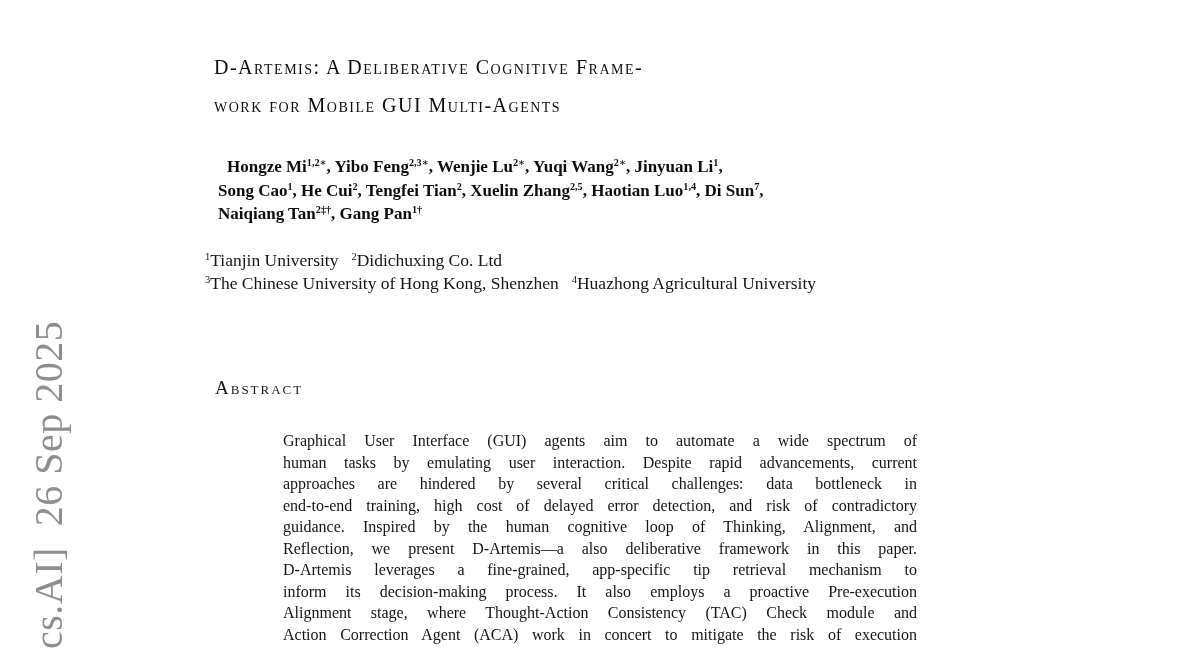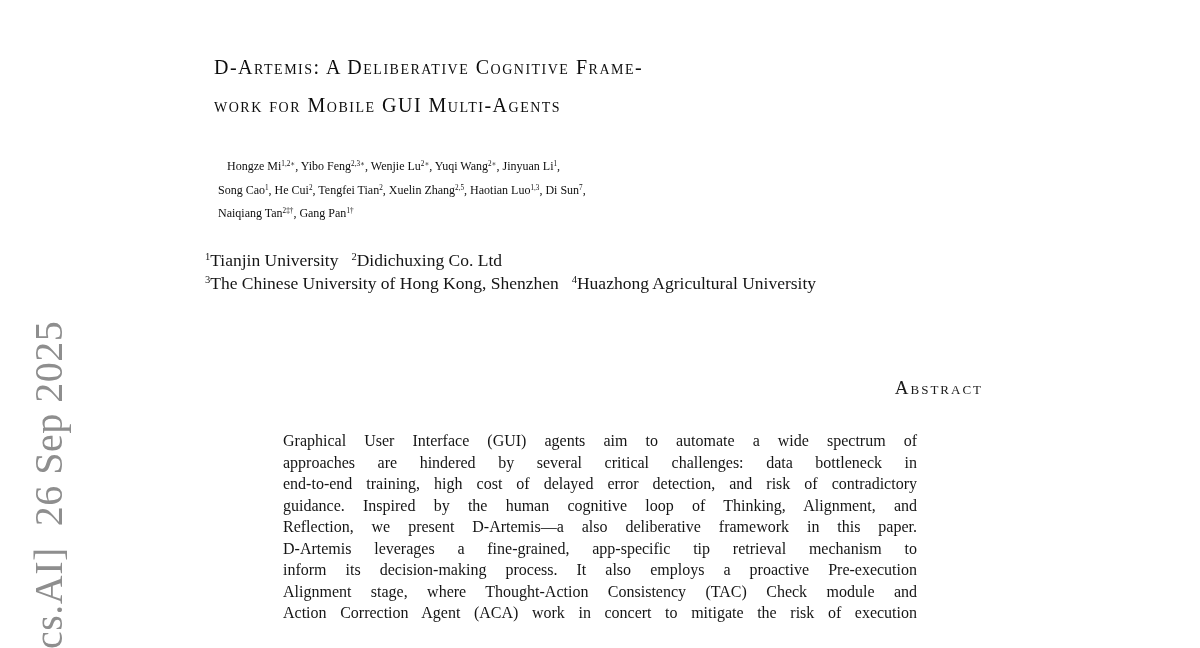--- a/index.html
+++ b/index.html
@@ -46,9 +46,9 @@
     position: absolute;
     left: 218px;
     top: 155px;
-    font-size: 12px;
+    font-size: 17px;
     line-height: 23.5px;
-    font-weight: normal;
+    font-weight: bold;
     color: #0d0d0d;
     white-space: nowrap;
   }

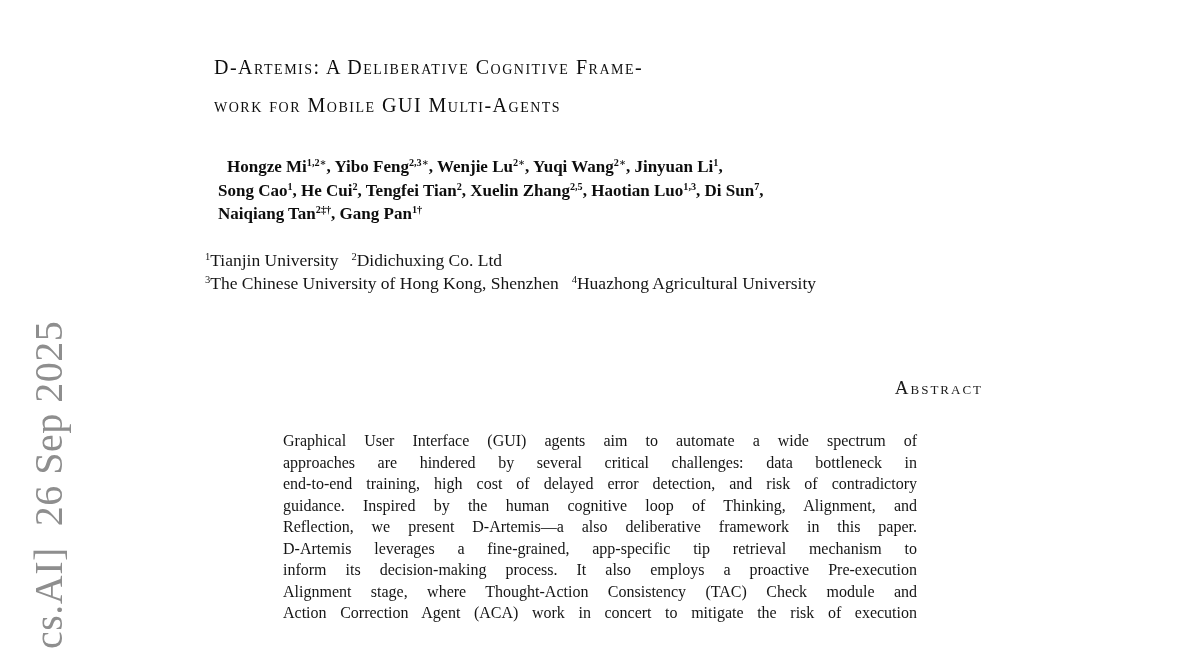--- a/index.html
+++ b/index.html
@@ -115,7 +115,7 @@
 
   <div class="authors">
       <div class="author-line indent"><span class="author">Hongze Mi<sup>1,2∗</sup></span>, <span class="author">Yibo Feng<sup>2,3∗</sup></span>, <span class="author">Wenjie Lu<sup>2∗</sup></span>, <span class="author">Yuqi Wang<sup>2∗</sup></span>, <span class="author">Jinyuan Li<sup>1</sup></span>,</div>
-      <div class="author-line"><span class="author">Song Cao<sup>1</sup></span>, <span class="author">He Cui<sup>2</sup></span>, <span class="author">Tengfei Tian<sup>2</sup></span>, <span class="author">Xuelin Zhang<sup>2,5</sup></span>, <span class="author">Haotian Luo<sup>1,3</sup></span>, <span class="author">Di Sun<sup>7</sup></span>,</div>
+      <div class="author-line"><span class="author">Song Cao<sup>1</sup></span>, <span class="author">He Cui<sup>2</sup></span>, <span class="author">Tengfei Tian<sup>2</sup></span>, <span class="author">Xuelin Zhang<sup>2,5</sup></span>, <span class="author">Haotian Luo<sup>1,4</sup></span>, <span class="author">Di Sun<sup>7</sup></span>,</div>
       <div class="author-line"><span class="author">Naiqiang Tan<sup>2‡†</sup></span>, <span class="author">Gang Pan<sup>1†</sup></span></div>
     </div>
 

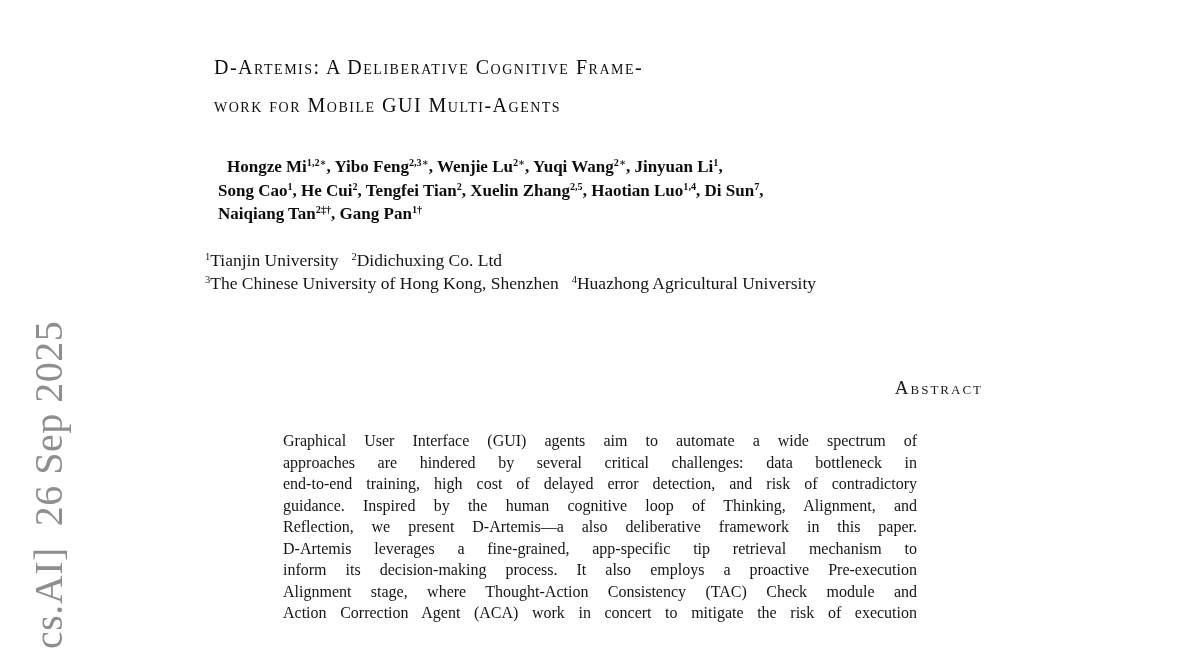--- a/index.html
+++ b/index.html
@@ -81,7 +81,7 @@
     left: 215px;
     top: 377px;
     width: 768px;
-    text-align: right;
+    text-align: left;
     font-size: 19px;
     font-variant: small-caps;
     letter-spacing: 2px;

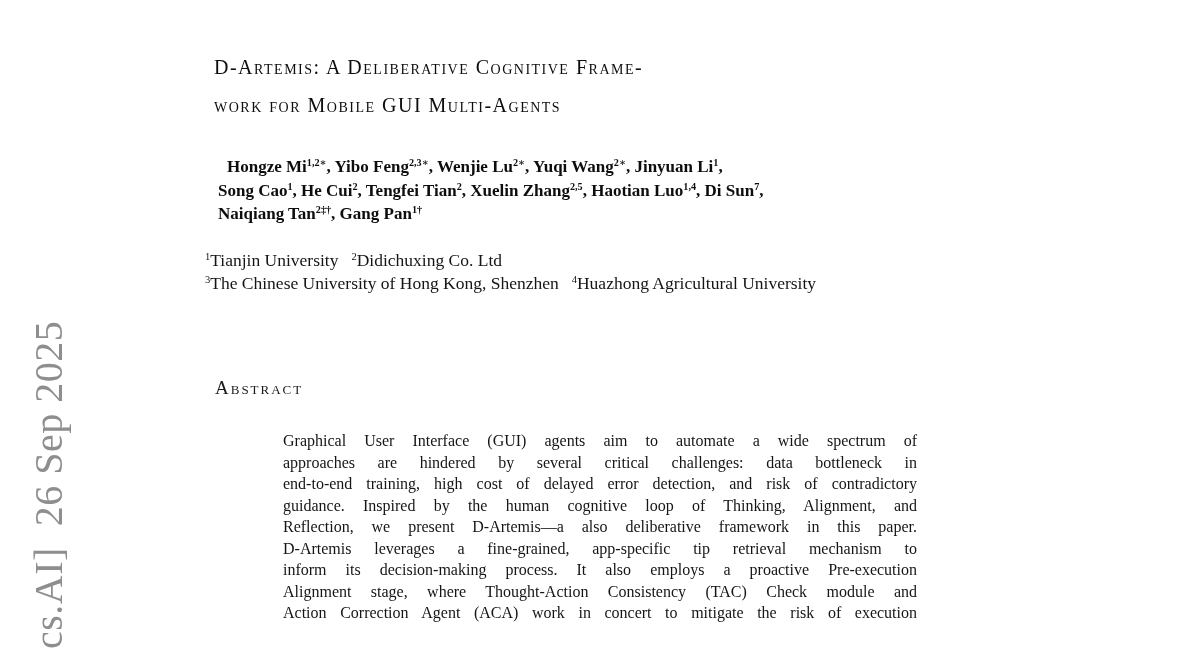--- a/index.html
+++ b/index.html
@@ -128,6 +128,7 @@
 
   <div class="abs-body">
       <div class="abs-line">Graphical User Interface (GUI) agents aim to automate a wide spectrum of</div>
+      <div class="abs-line">human tasks by emulating user interaction. Despite rapid advancements, current</div>
       <div class="abs-line">approaches are hindered by several critical challenges: data bottleneck in</div>
       <div class="abs-line">end-to-end training, high cost of delayed error detection, and risk of contradictory</div>
       <div class="abs-line">guidance. Inspired by the human cognitive loop of Thinking, Alignment, and</div>

